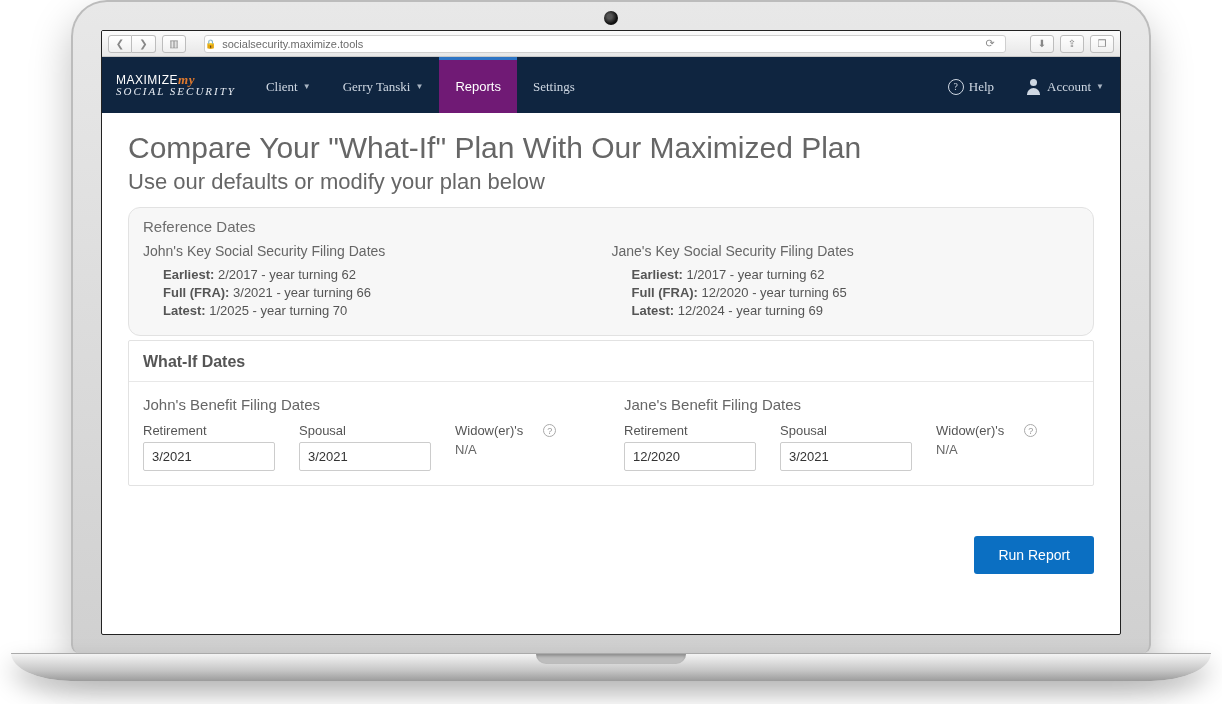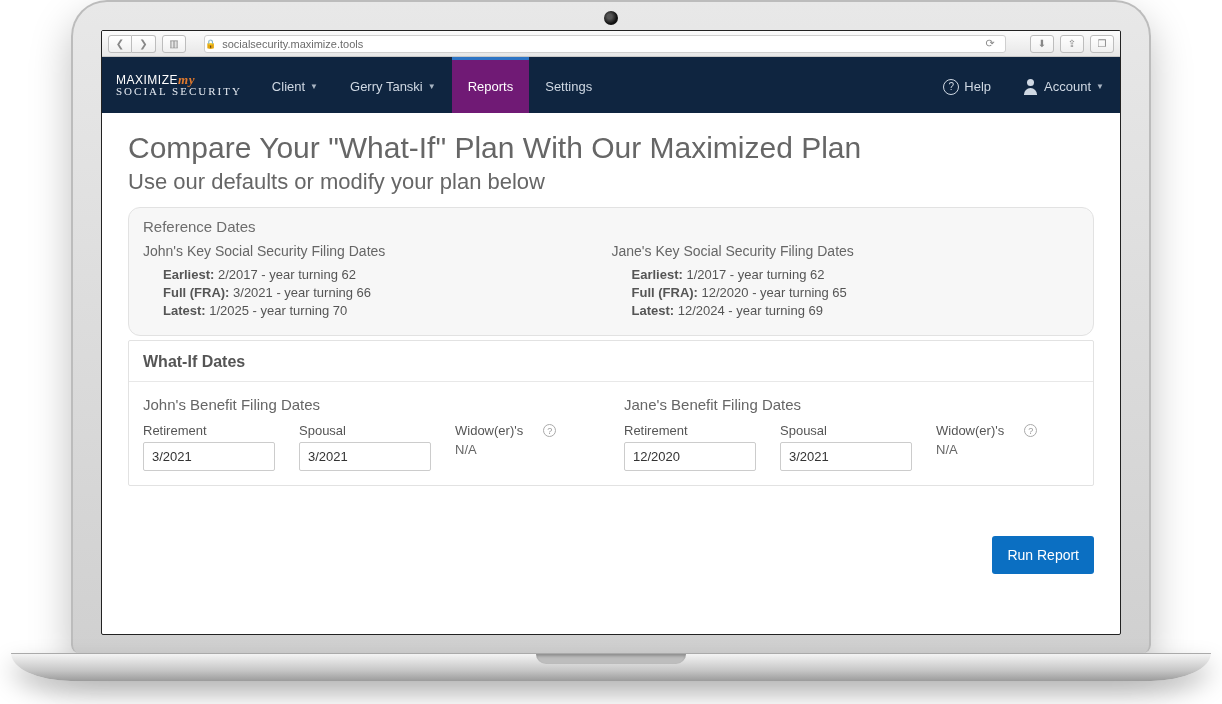--- a/index.html
+++ b/index.html
@@ -121,7 +121,7 @@
   }
   .brand .l1 { font-family: Impact, "Arial Black", sans-serif; letter-spacing: .5px; font-size: 12px; color: #fff; }
   .brand .l1 .my { color: #e27a2d; font-style: italic; font-family: Georgia, serif; font-weight: bold; font-size: 13px; }
-  .brand .l2 { font-family: "Times New Roman", serif; font-size: 11px; letter-spacing: 2px; color: #e7ecf3; }
+  .brand .l2 { font-family: "Times New Roman", serif; font-size: 11px; letter-spacing: 2px; color: #e7ecf3; font-style: italic; }
   .nav-item {
     display: flex; align-items: center;
     padding: 0 16px;

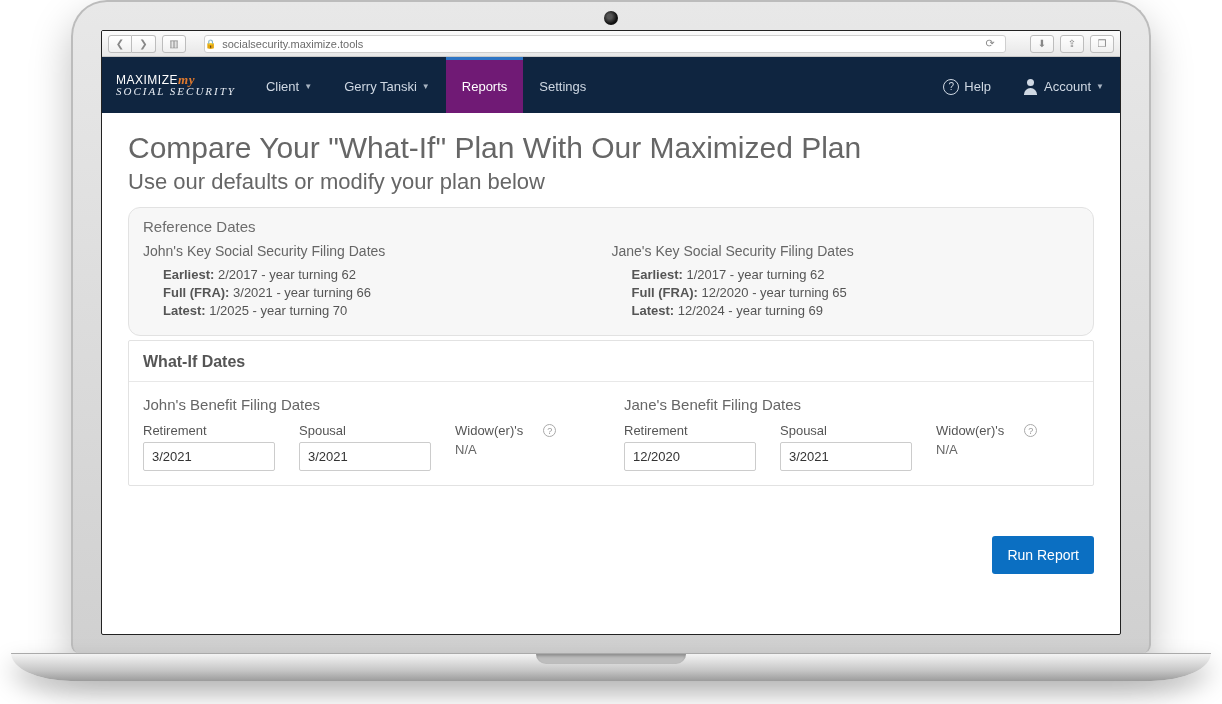--- a/index.html
+++ b/index.html
@@ -137,7 +137,7 @@
     padding-top: 0;
     margin-top: -0px;
   }
-  .nav-item:not(.active) { border-top: 3px solid transparent; }
+  .nav-item:not(.active) { border-top: 3px solid transparent; font-family: Liberation Serif, serif; }
   .caret { font-size: 8px; opacity: .8; }
   .nav-spacer { flex: 1; }
   .nav-icon-circle {

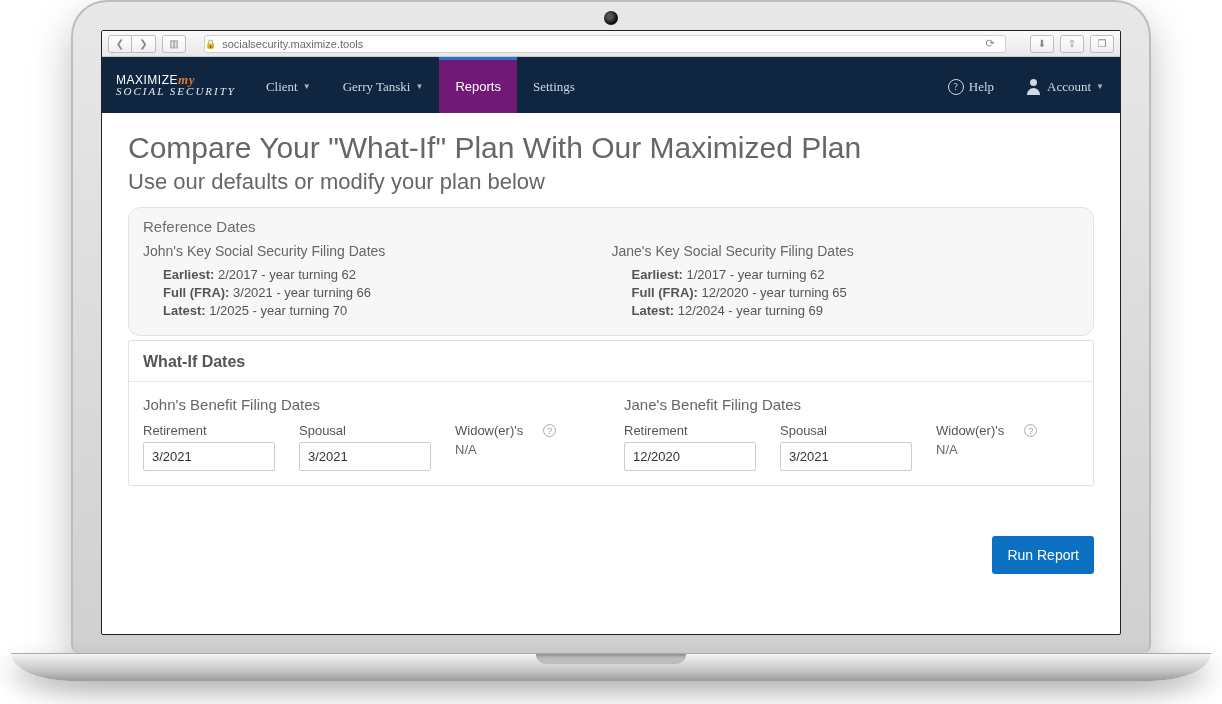--- a/index.html
+++ b/index.html
@@ -245,7 +245,7 @@
     background: #0b6fc2;
     color: #fff;
     border: none;
-    padding: 11px 15px;
+    padding: 11px 24px;
     font-size: 14px;
     border-radius: 3px;
     cursor: pointer;

